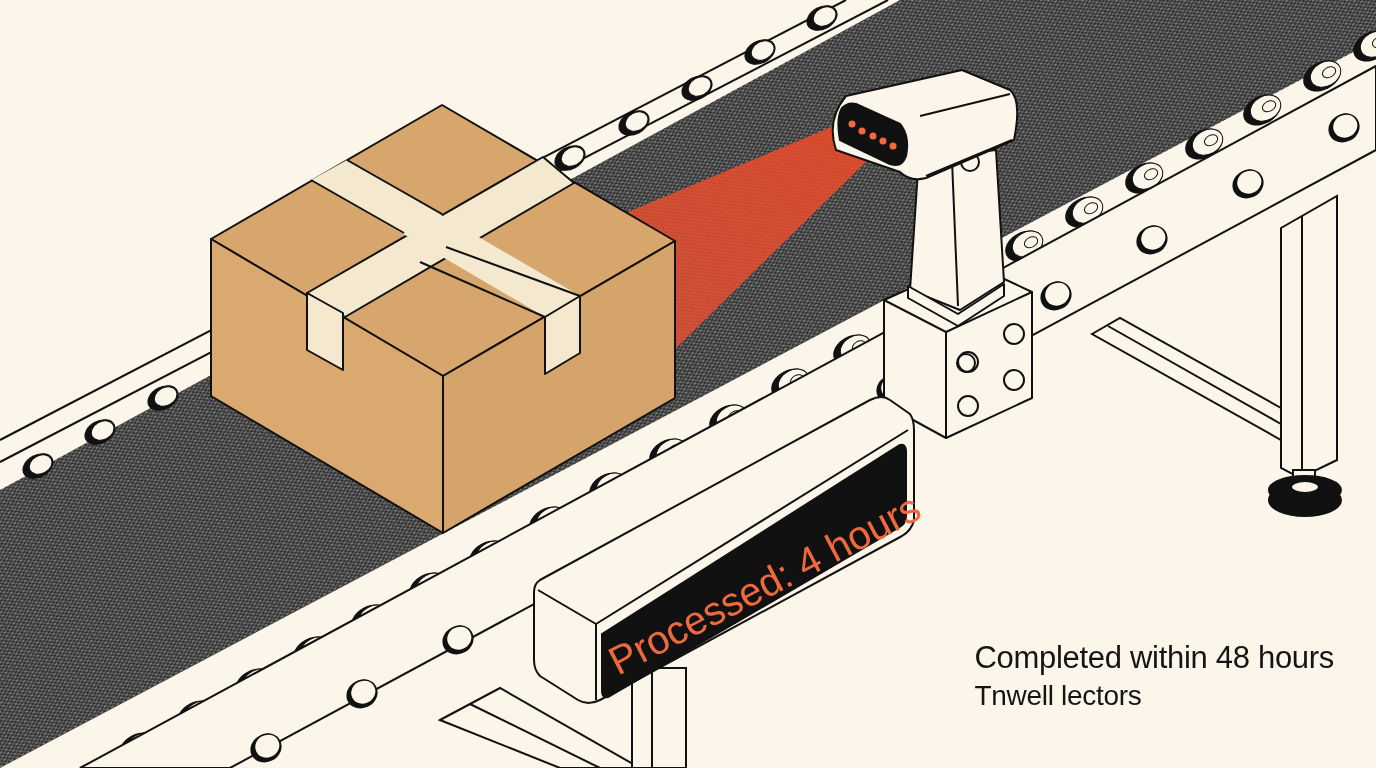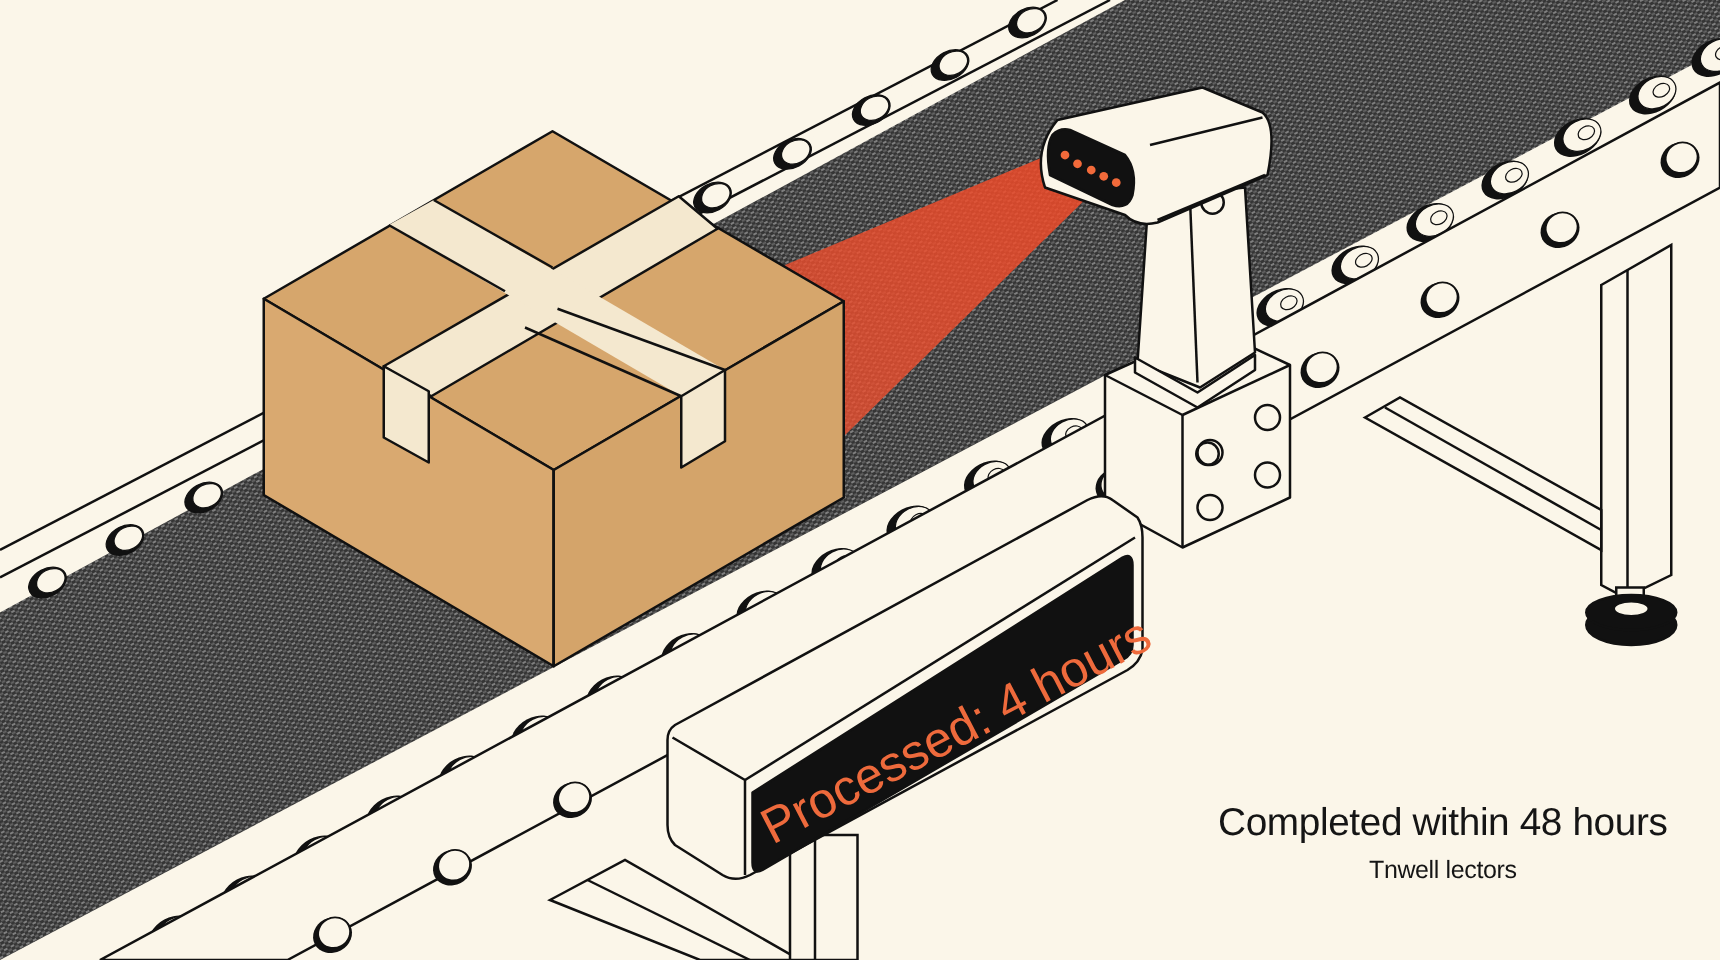--- a/index.html
+++ b/index.html
@@ -12,7 +12,7 @@
     #scene { position: absolute; left: 0; top: 0; width: 1376px; height: 768px; }
     .caption {
       position: absolute; right: 42px; top: 638px;
-      text-align: center; color: #151515;
+      text-align: left; color: #151515;
       font-family: "Liberation Sans", sans-serif;
     }
     .caption .line1 { font-size: 31px; line-height: 40px; letter-spacing: -0.3px; }

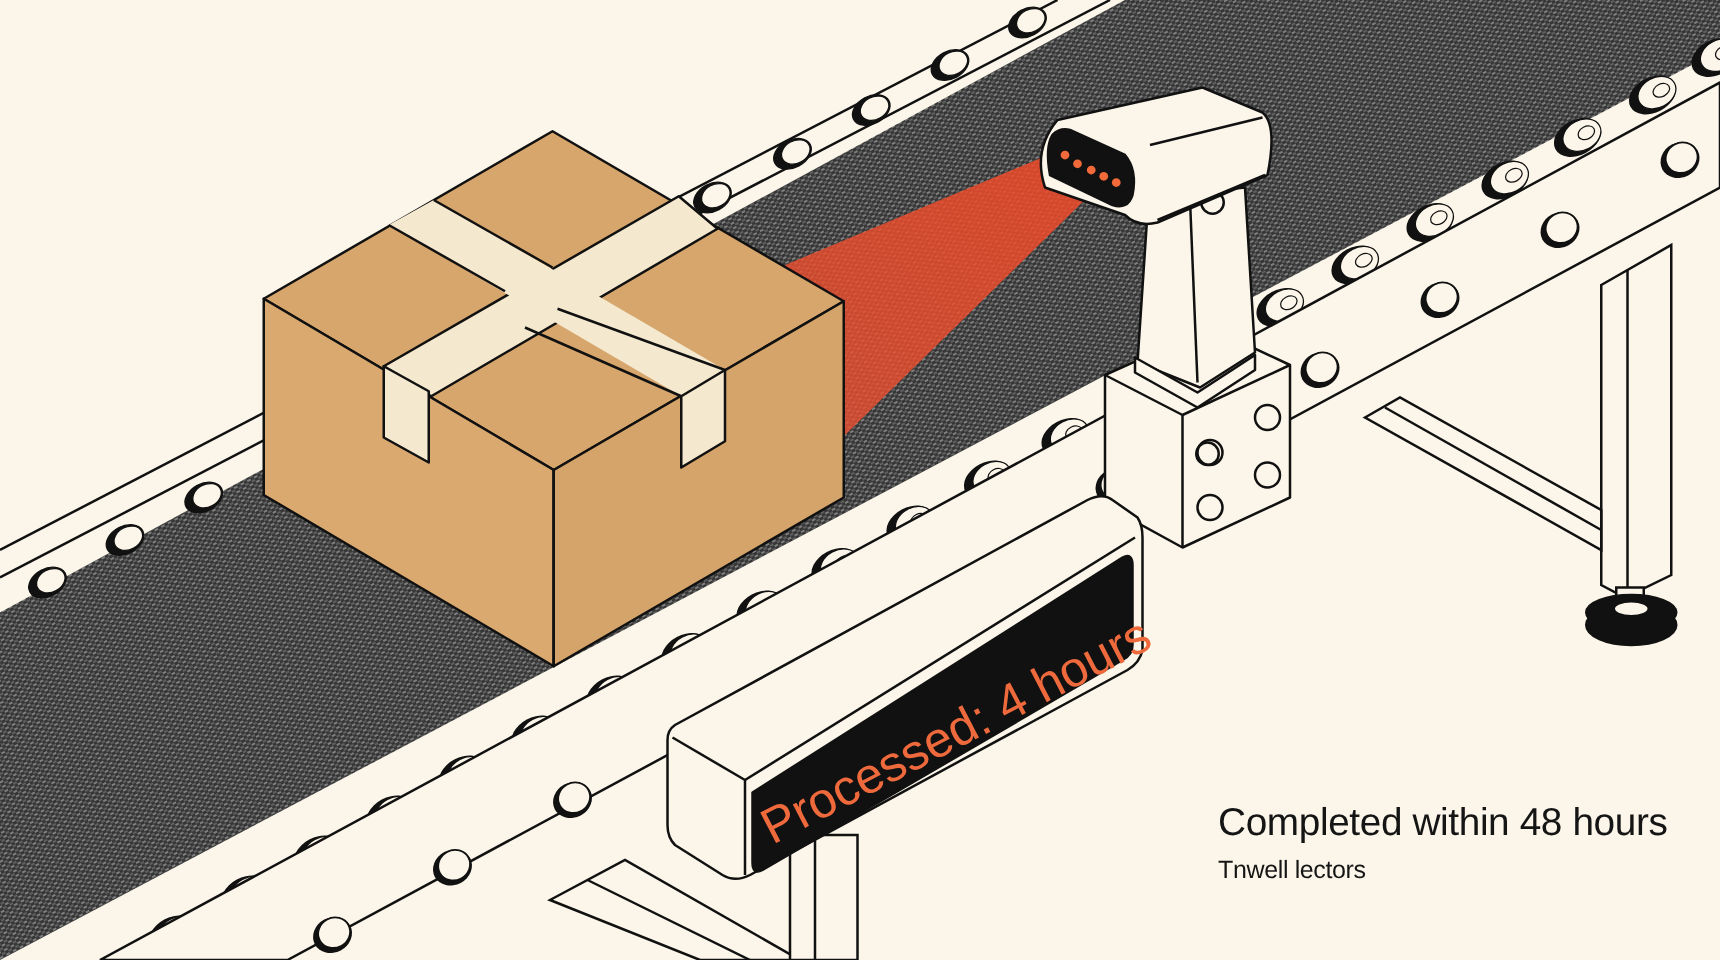--- a/index.html
+++ b/index.html
@@ -16,7 +16,7 @@
       font-family: "Liberation Sans", sans-serif;
     }
     .caption .line1 { font-size: 31px; line-height: 40px; letter-spacing: -0.3px; }
-    .caption .line2 { font-size: 20px; line-height: 36px; letter-spacing: -0.3px; }
+    .caption .line2 { font-size: 28px; line-height: 36px; letter-spacing: -0.3px; }
     .display-text {
       font-family: "Liberation Sans", sans-serif;
       font-size: 40px;

